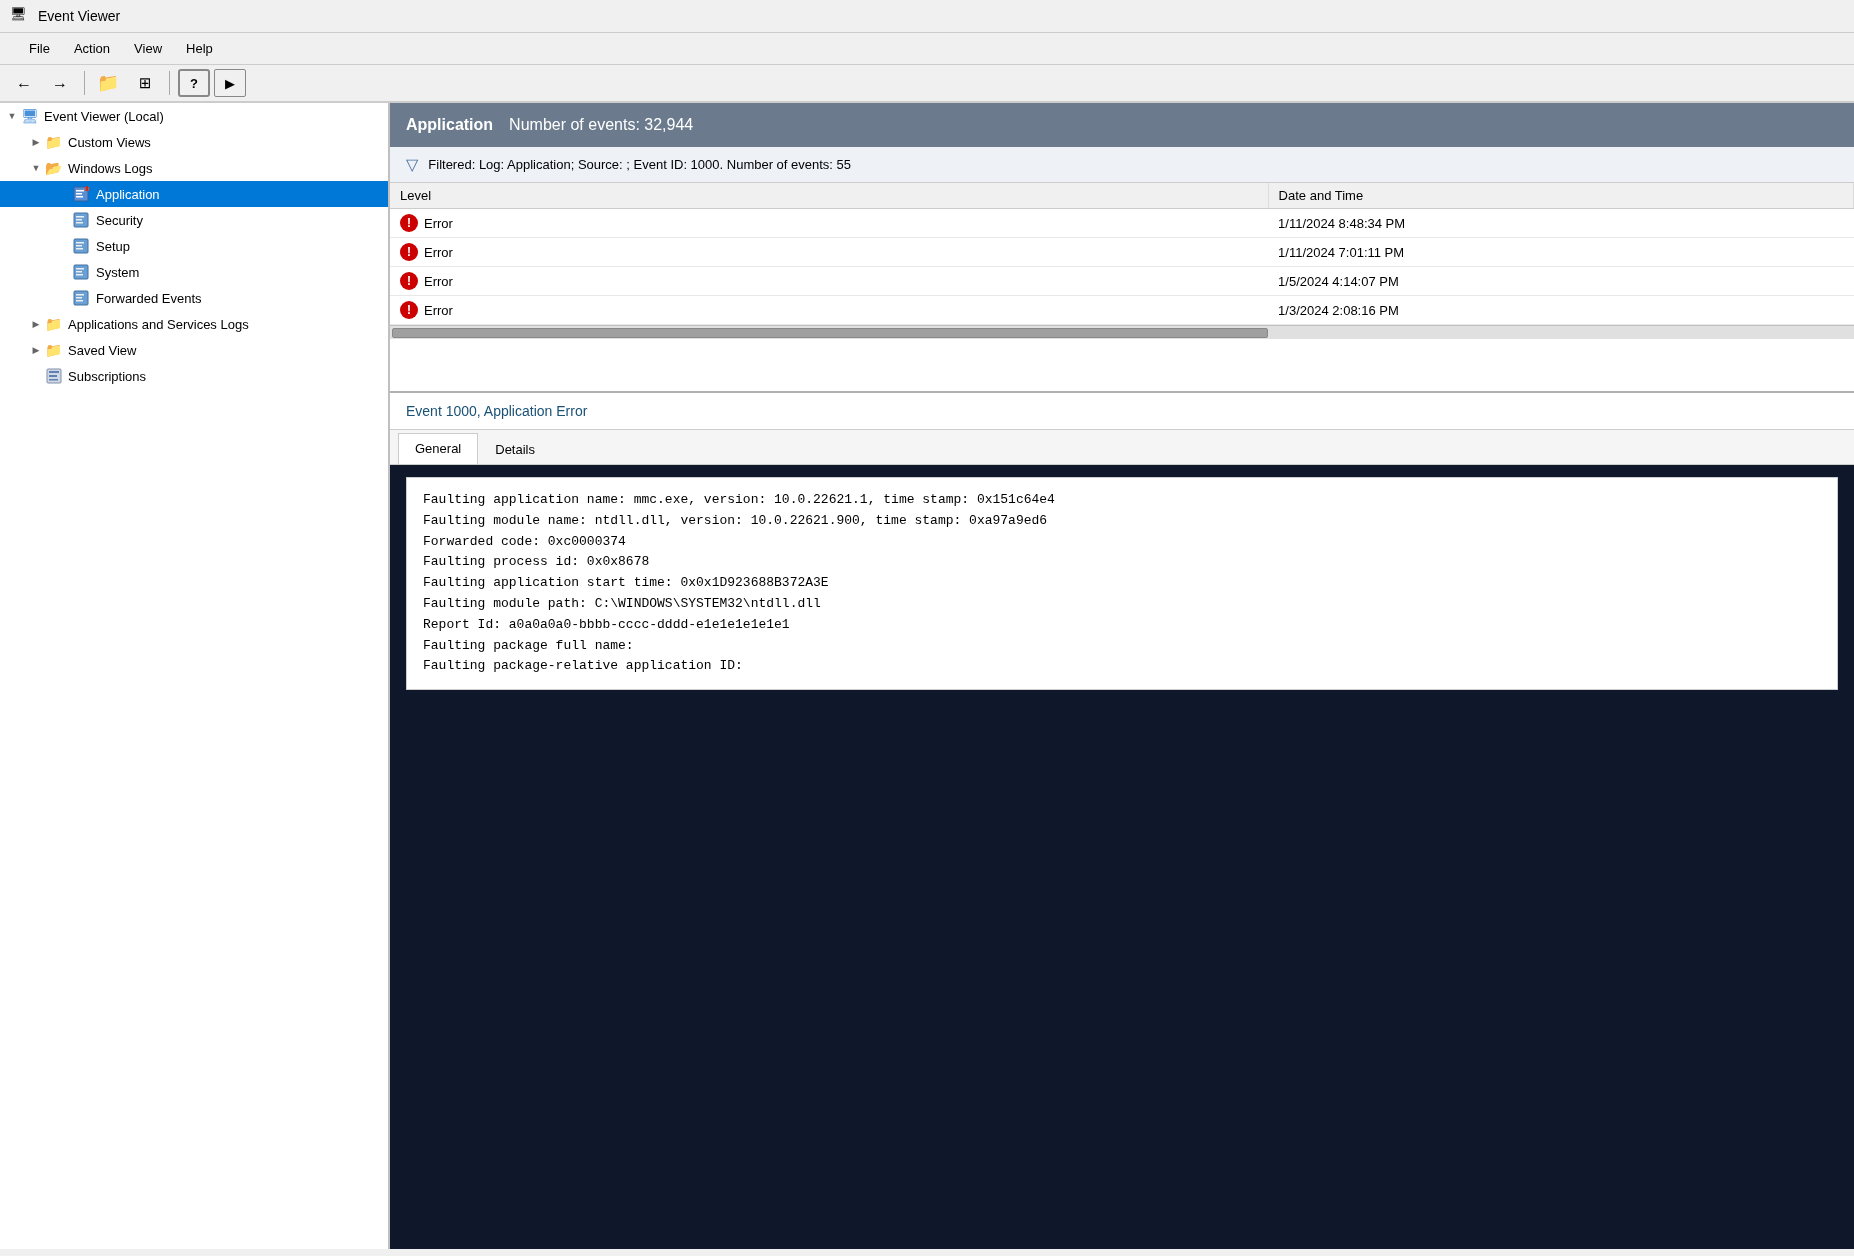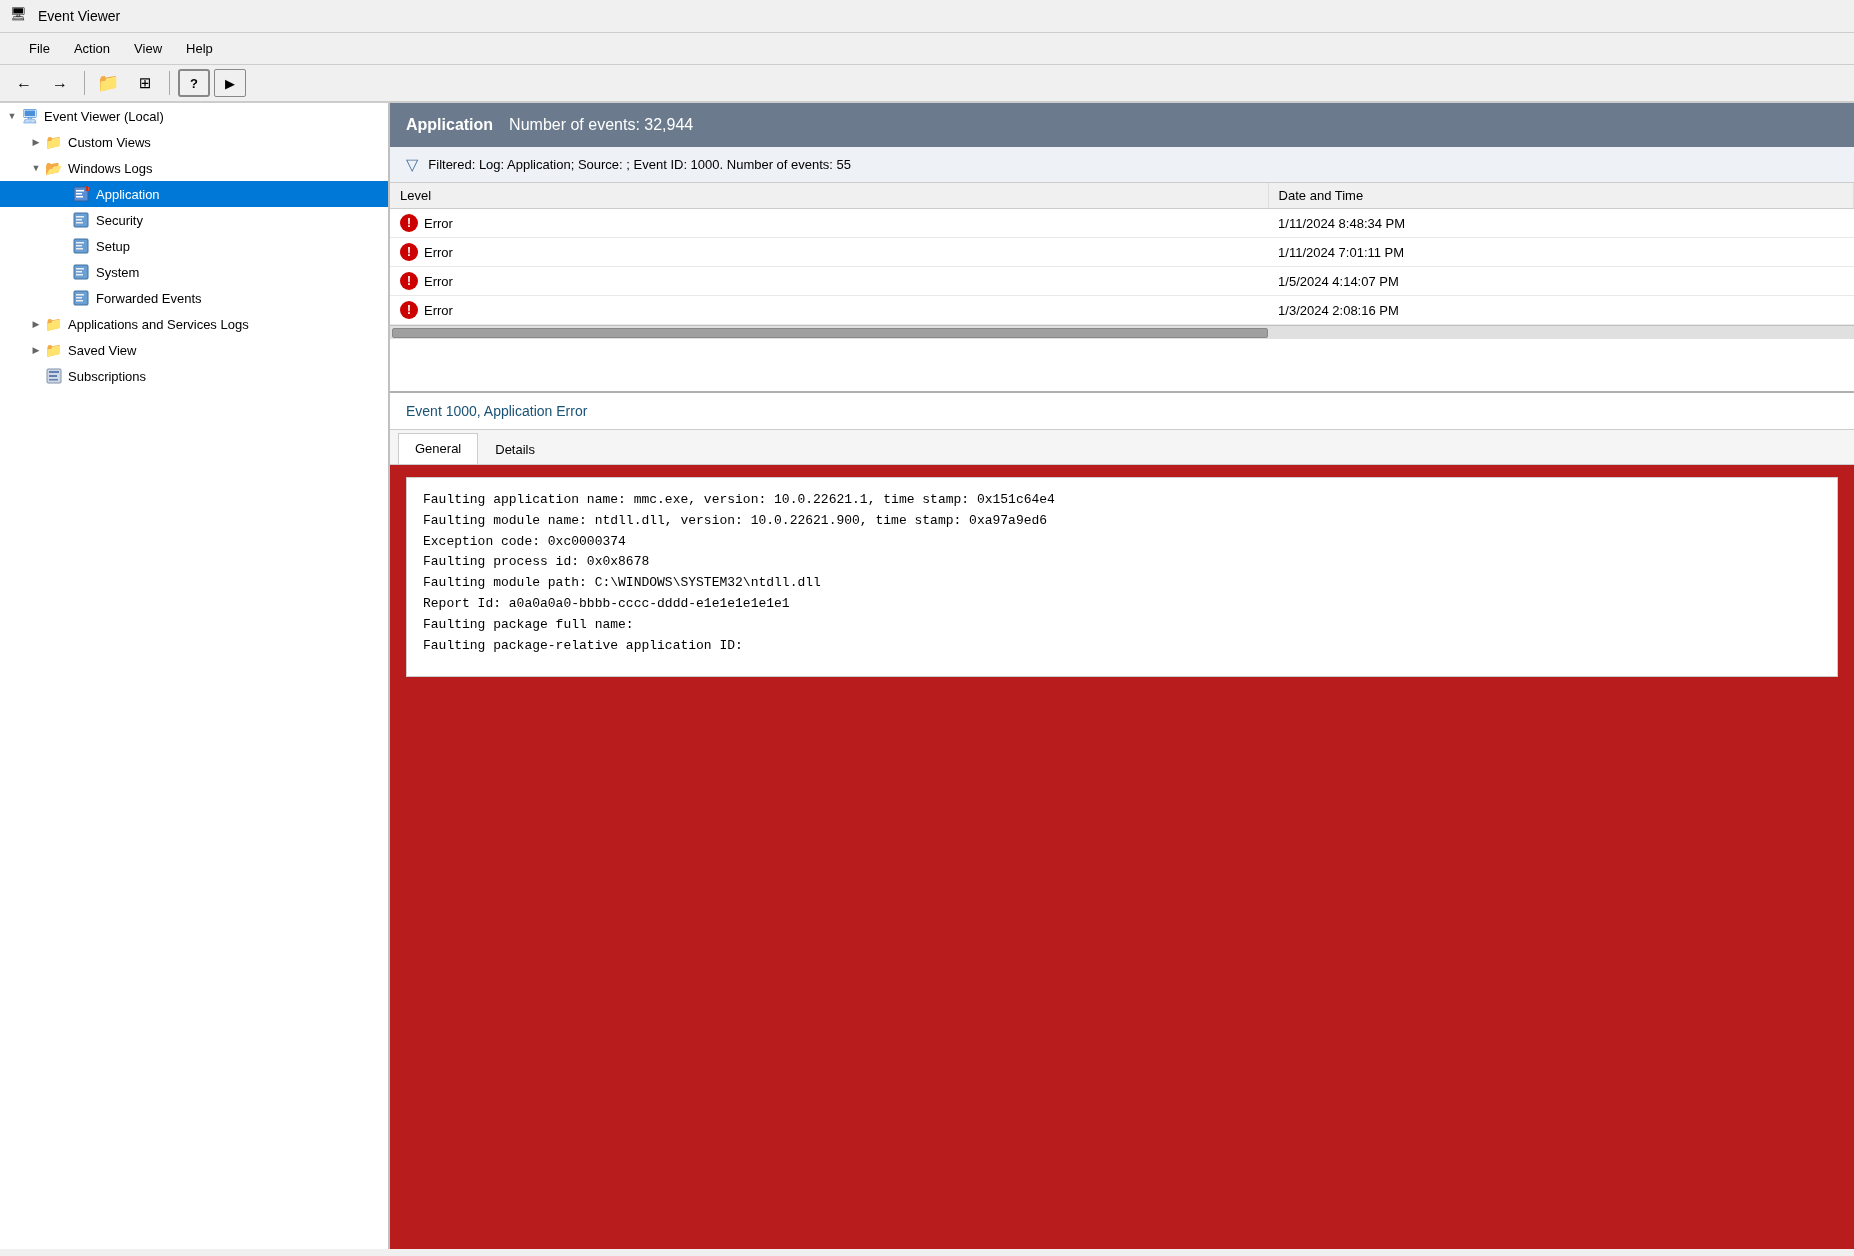--- a/index.html
+++ b/index.html
@@ -280,7 +280,7 @@
       flex: 1;
       padding: 12px 16px;
       overflow-y: auto;
-      background: #b91c1c;
+      background: #0f172a;
     }
     .detail-content-inner {
       border: 1px solid #ccc;

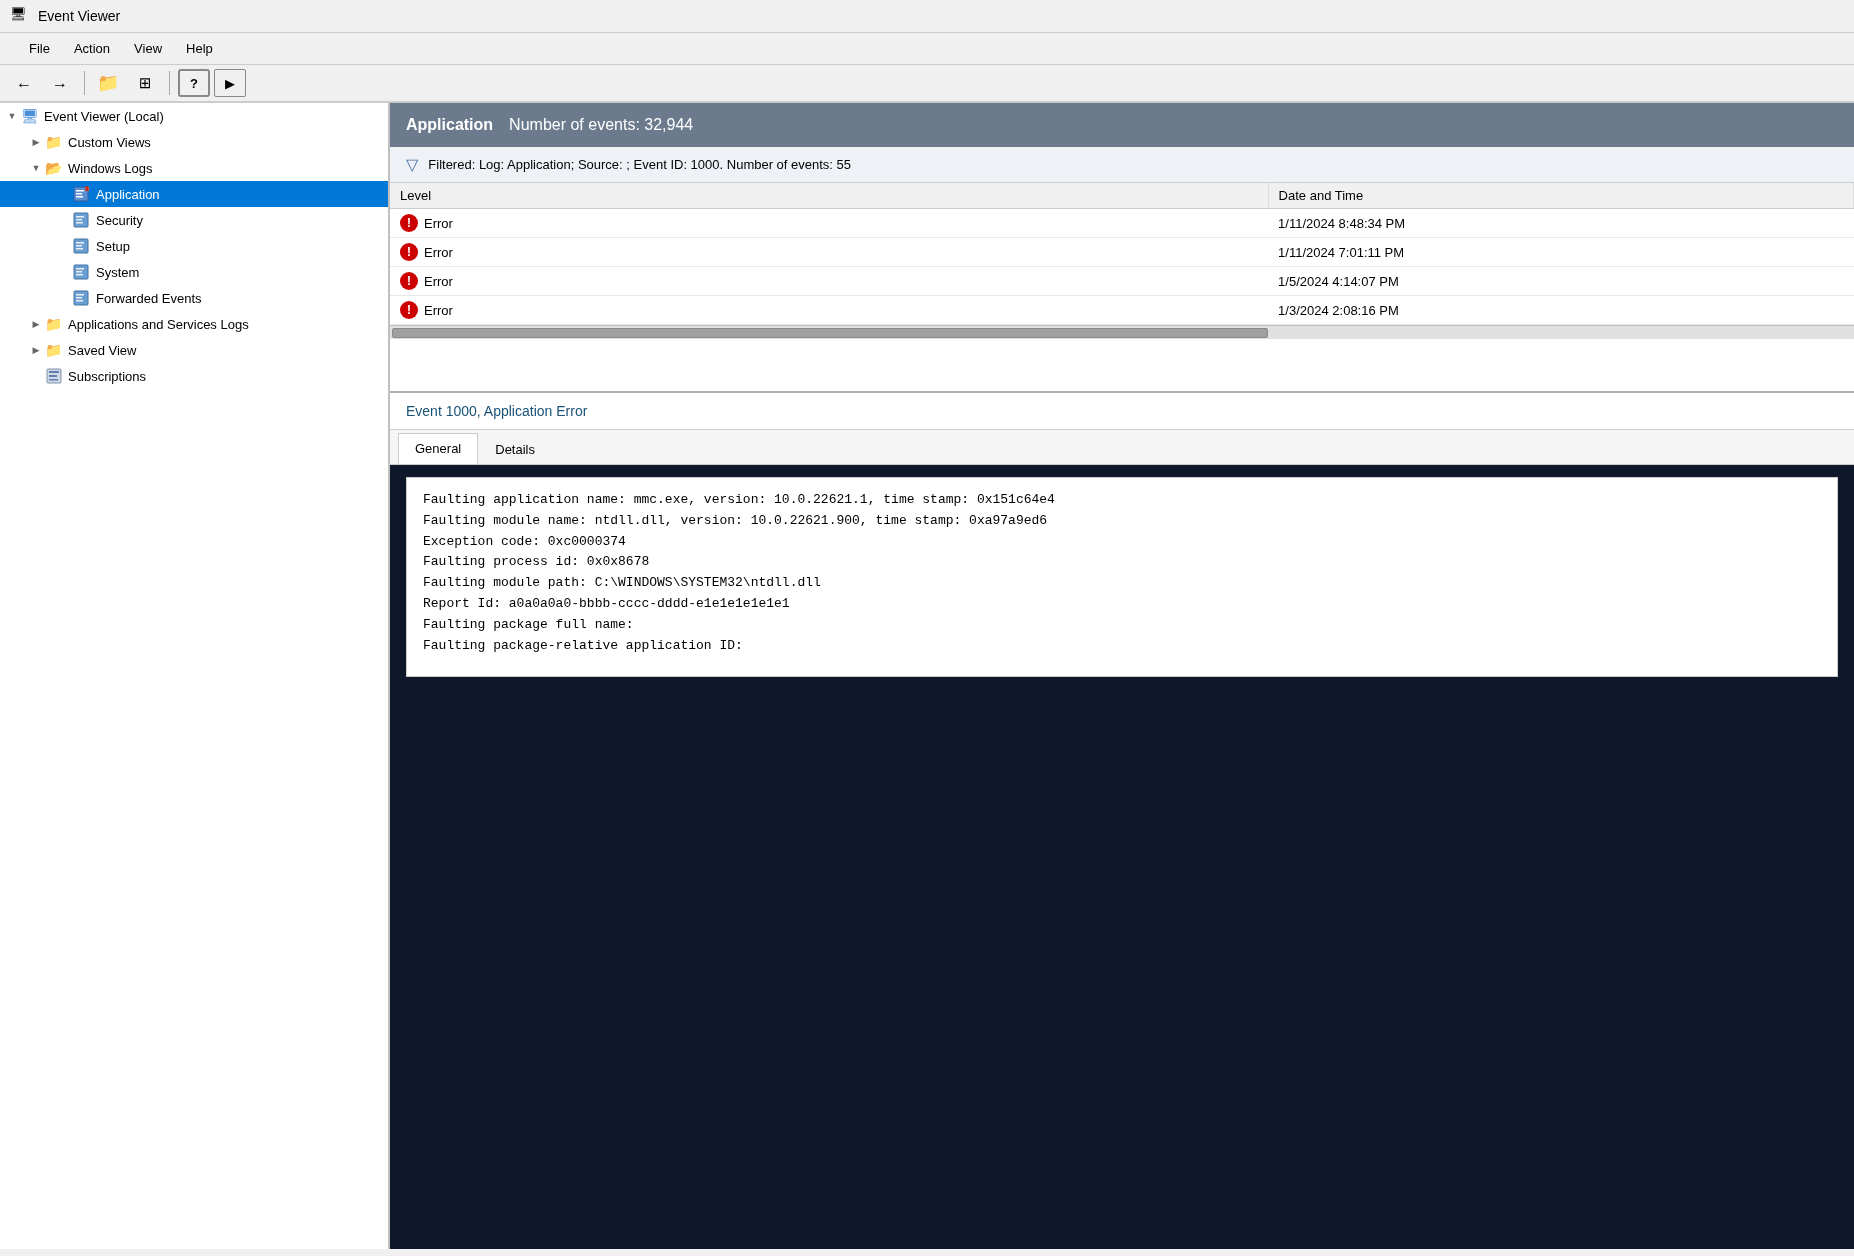--- a/index.html
+++ b/index.html
@@ -491,7 +491,7 @@
         <div class="detail-content-inner" id="detail-lines">
         <span class="detail-line">Faulting application name: mmc.exe, version: 10.0.22621.1, time stamp: 0x151c64e4</span>
             <span class="detail-line">Faulting module name: ntdll.dll, version: 10.0.22621.900, time stamp: 0xa97a9ed6</span>
-            <span class="detail-line">Exception code: 0xc0000374</span>
+            <span class="detail-line">Forwarded code: 0xc0000374</span>
             <span class="detail-line">Faulting process id: 0x0x8678</span>
             <span class="detail-line">Faulting module path: C:\WINDOWS\SYSTEM32\ntdll.dll</span>
             <span class="detail-line">Report Id: a0a0a0a0-bbbb-cccc-dddd-e1e1e1e1e1e1</span>

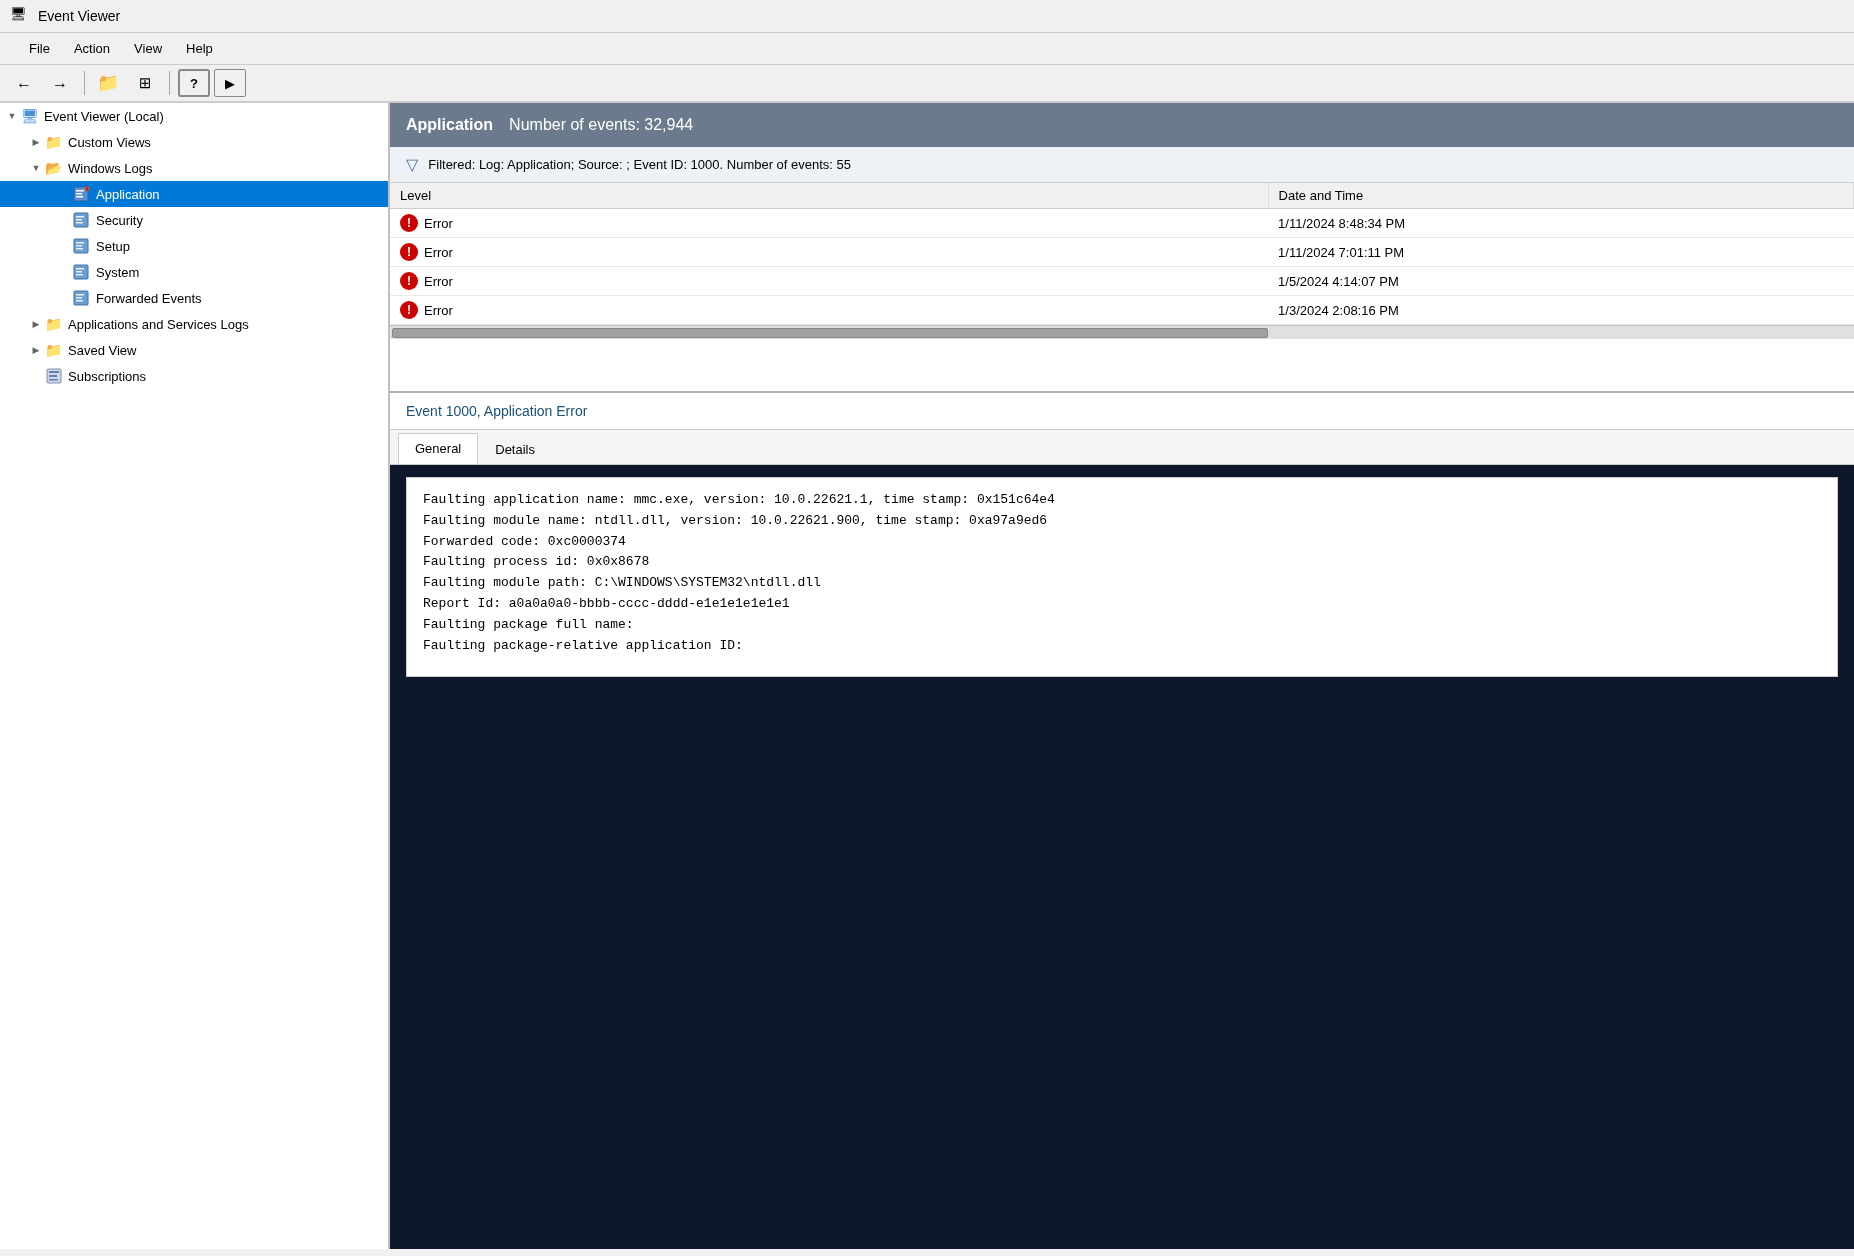--- a/index.html
+++ b/index.html
@@ -493,6 +493,7 @@
             <span class="detail-line">Faulting module name: ntdll.dll, version: 10.0.22621.900, time stamp: 0xa97a9ed6</span>
             <span class="detail-line">Forwarded code: 0xc0000374</span>
             <span class="detail-line">Faulting process id: 0x0x8678</span>
+            <span class="detail-line">Faulting application start time: 0x0x1D923688B372A3E</span>
             <span class="detail-line">Faulting module path: C:\WINDOWS\SYSTEM32\ntdll.dll</span>
             <span class="detail-line">Report Id: a0a0a0a0-bbbb-cccc-dddd-e1e1e1e1e1e1</span>
             <span class="detail-line">Faulting package full name:</span>

